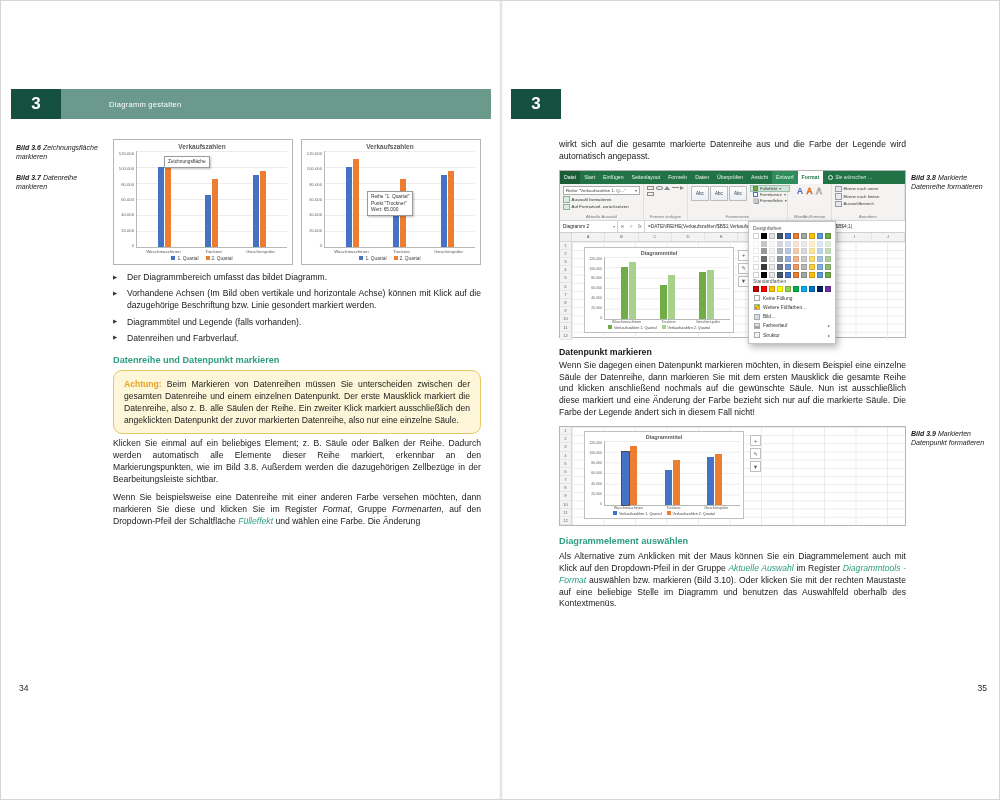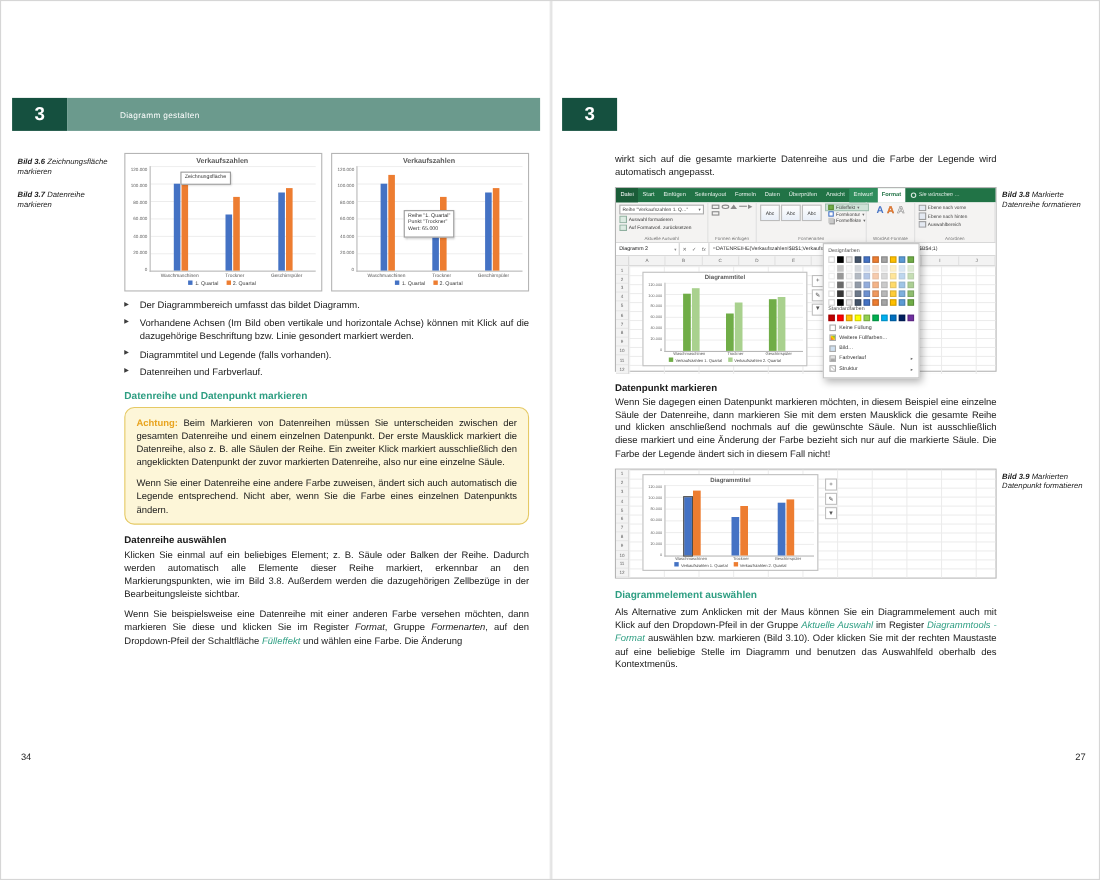--- a/index.html
+++ b/index.html
@@ -289,7 +289,6 @@
 
     <div class="warnbox">
       <p><span class="achtung">Achtung:</span> <span>Beim Markieren von Datenreihen müssen Sie unterscheiden zwischen der gesamten Datenreihe und einem einzelnen Datenpunkt. Der erste Mausklick markiert die Datenreihe, also z. B. alle Säulen der Reihe. Ein zweiter Klick markiert ausschließlich den angeklickten Datenpunkt der zuvor markierten Datenreihe, also nur eine einzelne Säule.</span></p>
-      <p>Wenn Sie einer Datenreihe eine andere Farbe zuweisen, ändert sich auch automatisch die Legende entsprechend. Nicht aber, wenn Sie die Farbe eines einzelnen Datenpunkts ändern.</p>
     </div>
 
     <h4 class="sub">Datenreihe auswählen</h4>

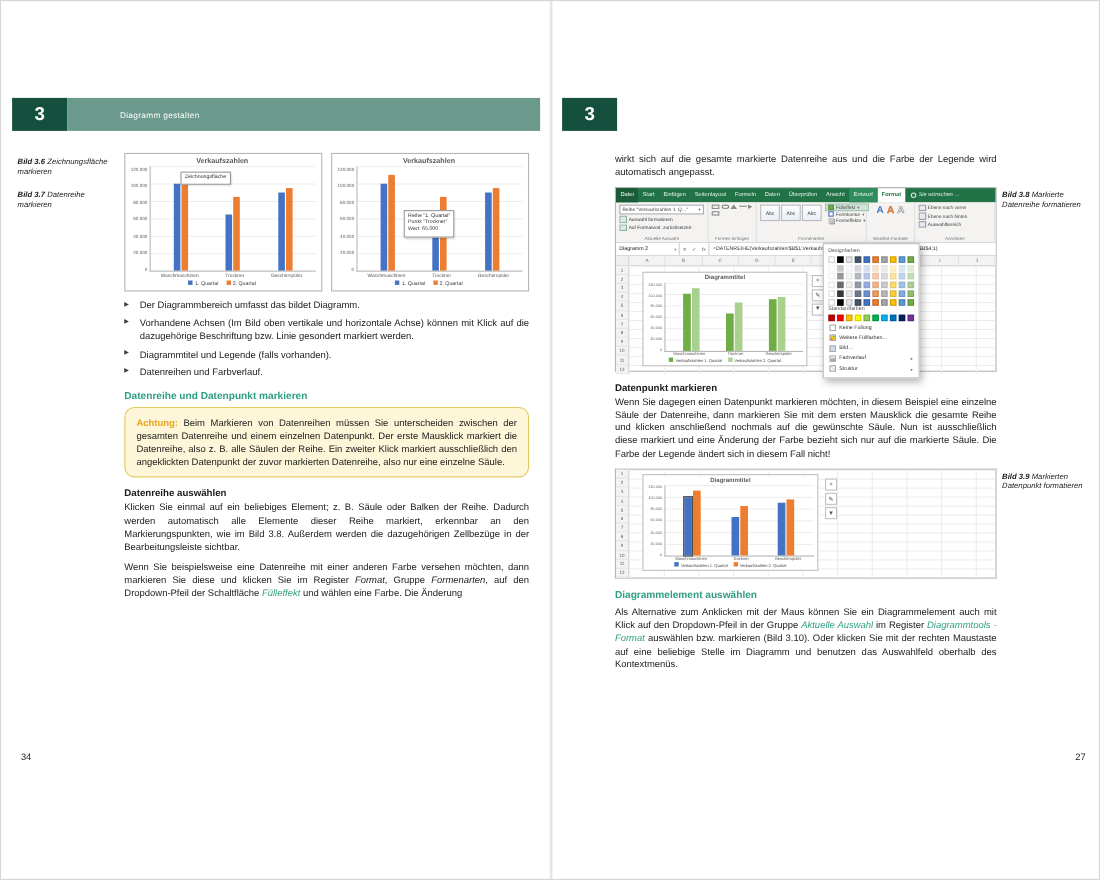--- a/index.html
+++ b/index.html
@@ -291,7 +291,6 @@
       <p><span class="achtung">Achtung:</span> <span>Beim Markieren von Datenreihen müssen Sie unterscheiden zwischen der gesamten Datenreihe und einem einzelnen Datenpunkt. Der erste Mausklick markiert die Datenreihe, also z. B. alle Säulen der Reihe. Ein zweiter Klick markiert ausschließlich den angeklickten Datenpunkt der zuvor markierten Datenreihe, also nur eine einzelne Säule.</span></p>
     </div>
 
-    <h4 class="sub">Datenreihe auswählen</h4>
     <p class="body">Klicken Sie einmal auf ein beliebiges Element; z. B. Säule oder Balken der Reihe. Dadurch werden automatisch alle Elemente dieser Reihe markiert, erkennbar an den Markierungspunkten, wie im Bild 3.8. Außerdem werden die dazugehörigen Zellbezüge in der Bearbeitungsleiste sichtbar.</p>
     <p class="body"><span>Wenn Sie beispielsweise eine Datenreihe mit einer anderen Farbe versehen möchten, dann markieren Sie diese und klicken Sie im Register </span><span class="it">Format</span><span>, Gruppe </span><span class="it">Formenarten</span><span>, auf den Dropdown-Pfeil der Schaltfläche </span><span class="teal">Fülleffekt</span><span> und wählen eine Farbe. Die Änderung</span></p>
   </div>

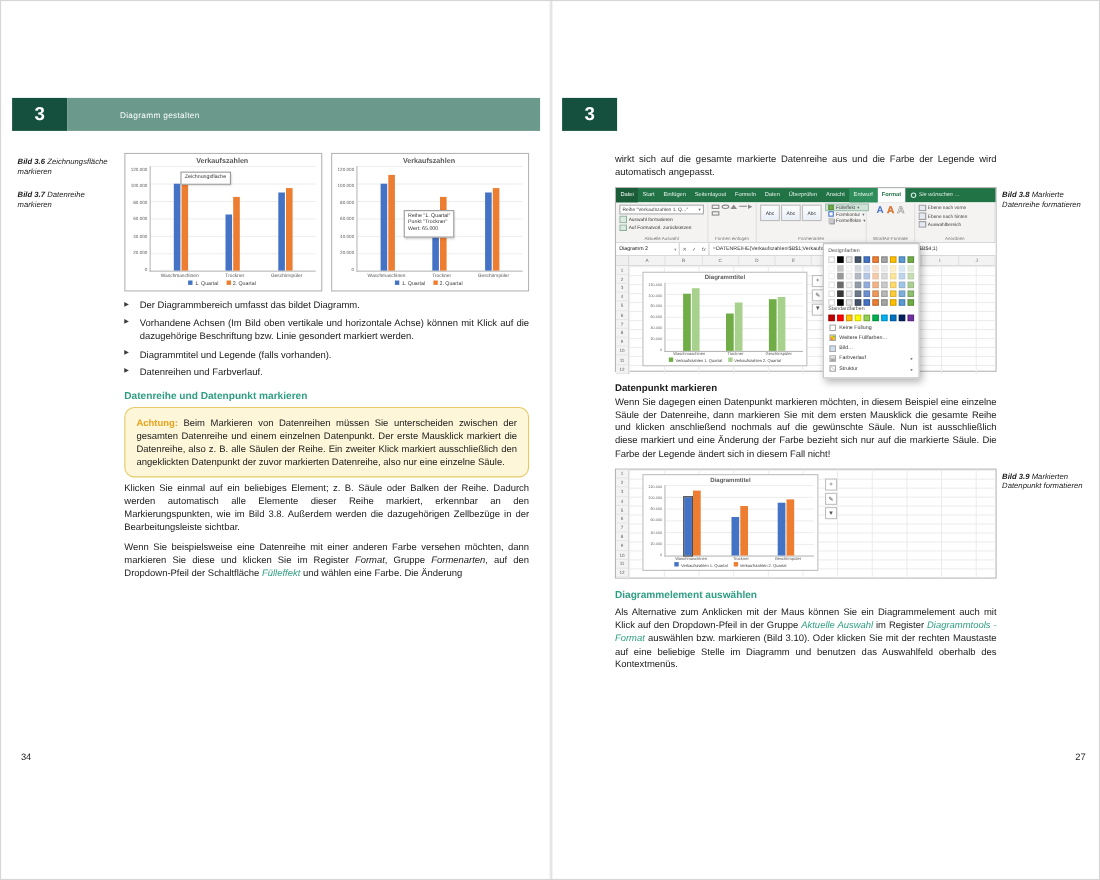--- a/index.html
+++ b/index.html
@@ -186,7 +186,7 @@
   </div>
 
   <div class="pnum l">34</div>
-  <div class="pnum r">27</div>
+  <div class="pnum r">35</div>
 
   <div class="main-left">
     <div class="figrow">

